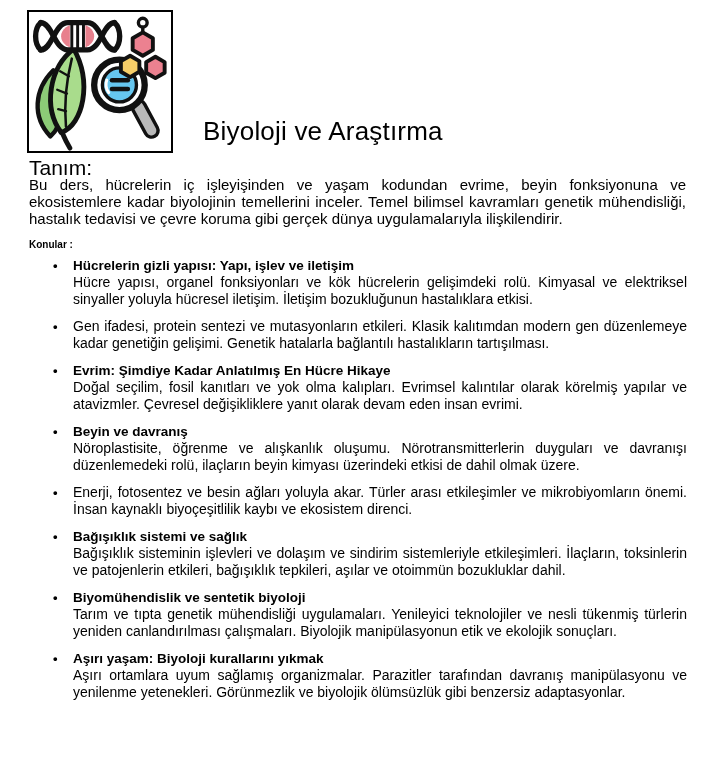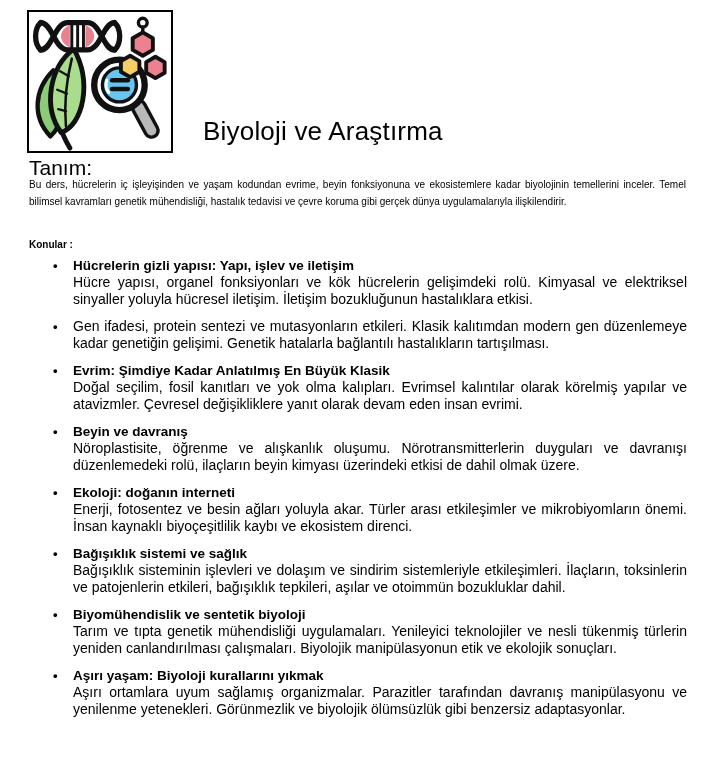--- a/index.html
+++ b/index.html
@@ -47,7 +47,7 @@
     left: 29px;
     top: 176px;
     width: 657px;
-    font-size: 10px;
+    font-size: 15px;
     line-height: 17px;
     text-align: justify;
   }

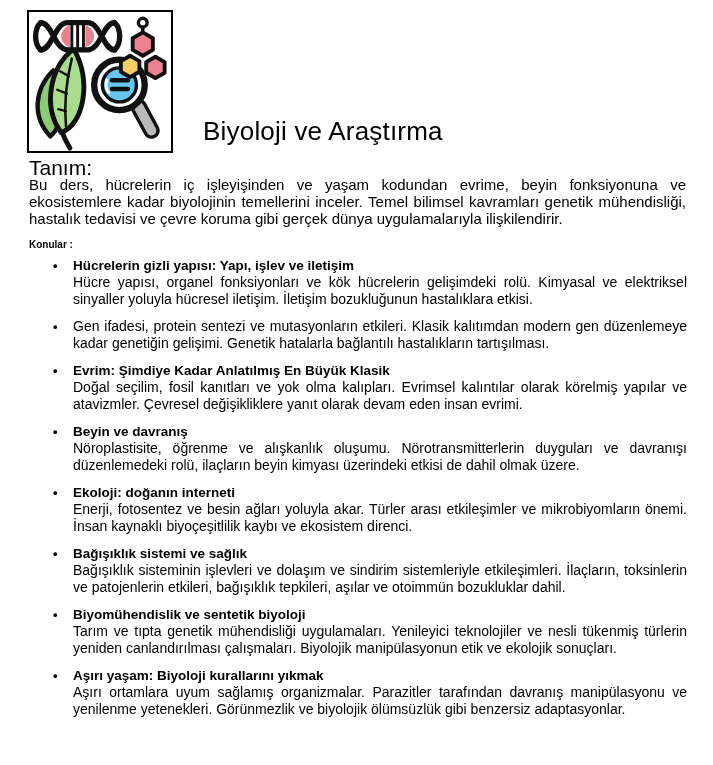--- a/index.html
+++ b/index.html
@@ -165,7 +165,7 @@
   <li class="topic-item">
     <span class="topic-bullet">•</span>
     <div class="topic-content">
-      <div class="topic-title">Evrim: Şimdiye Kadar Anlatılmış En Büyük Klasik</div>
+      <div class="topic-title">Evrim: Şimdiye Kadar Anlatılmış En Hücre Hikaye</div>
       <div class="topic-body">Doğal seçilim, fosil kanıtları ve yok olma kalıpları. Evrimsel kalıntılar olarak körelmiş yapılar ve atavizmler. Çevresel değişikliklere yanıt olarak devam eden insan evrimi.</div>
     </div>
   </li>

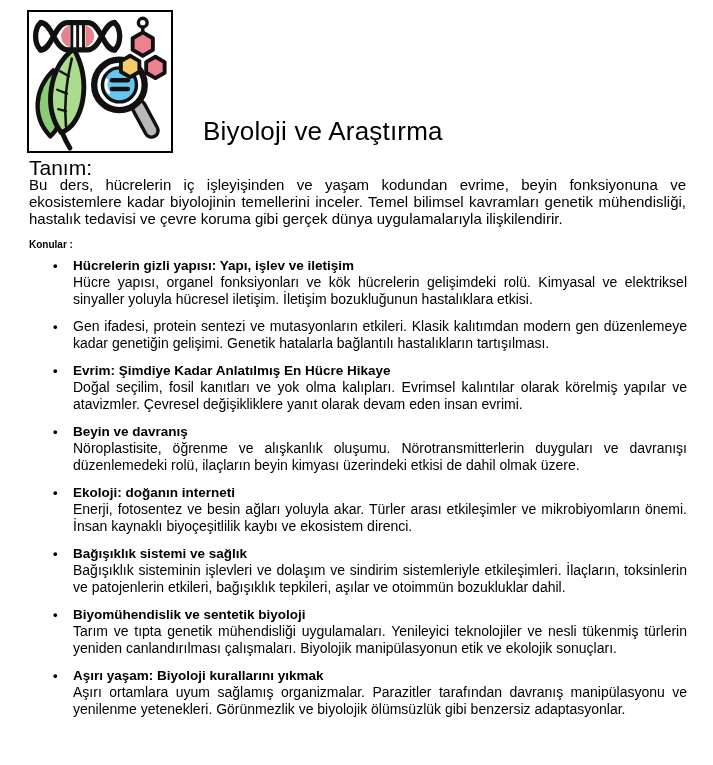--- a/index.html
+++ b/index.html
@@ -179,7 +179,6 @@
   <li class="topic-item">
     <span class="topic-bullet">•</span>
     <div class="topic-content">
-      <div class="topic-title">Ekoloji: doğanın interneti</div>
       <div class="topic-body">Enerji, fotosentez ve besin ağları yoluyla akar. Türler arası etkileşimler ve mikrobiyomların önemi. İnsan kaynaklı biyoçeşitlilik kaybı ve ekosistem direnci.</div>
     </div>
   </li>

